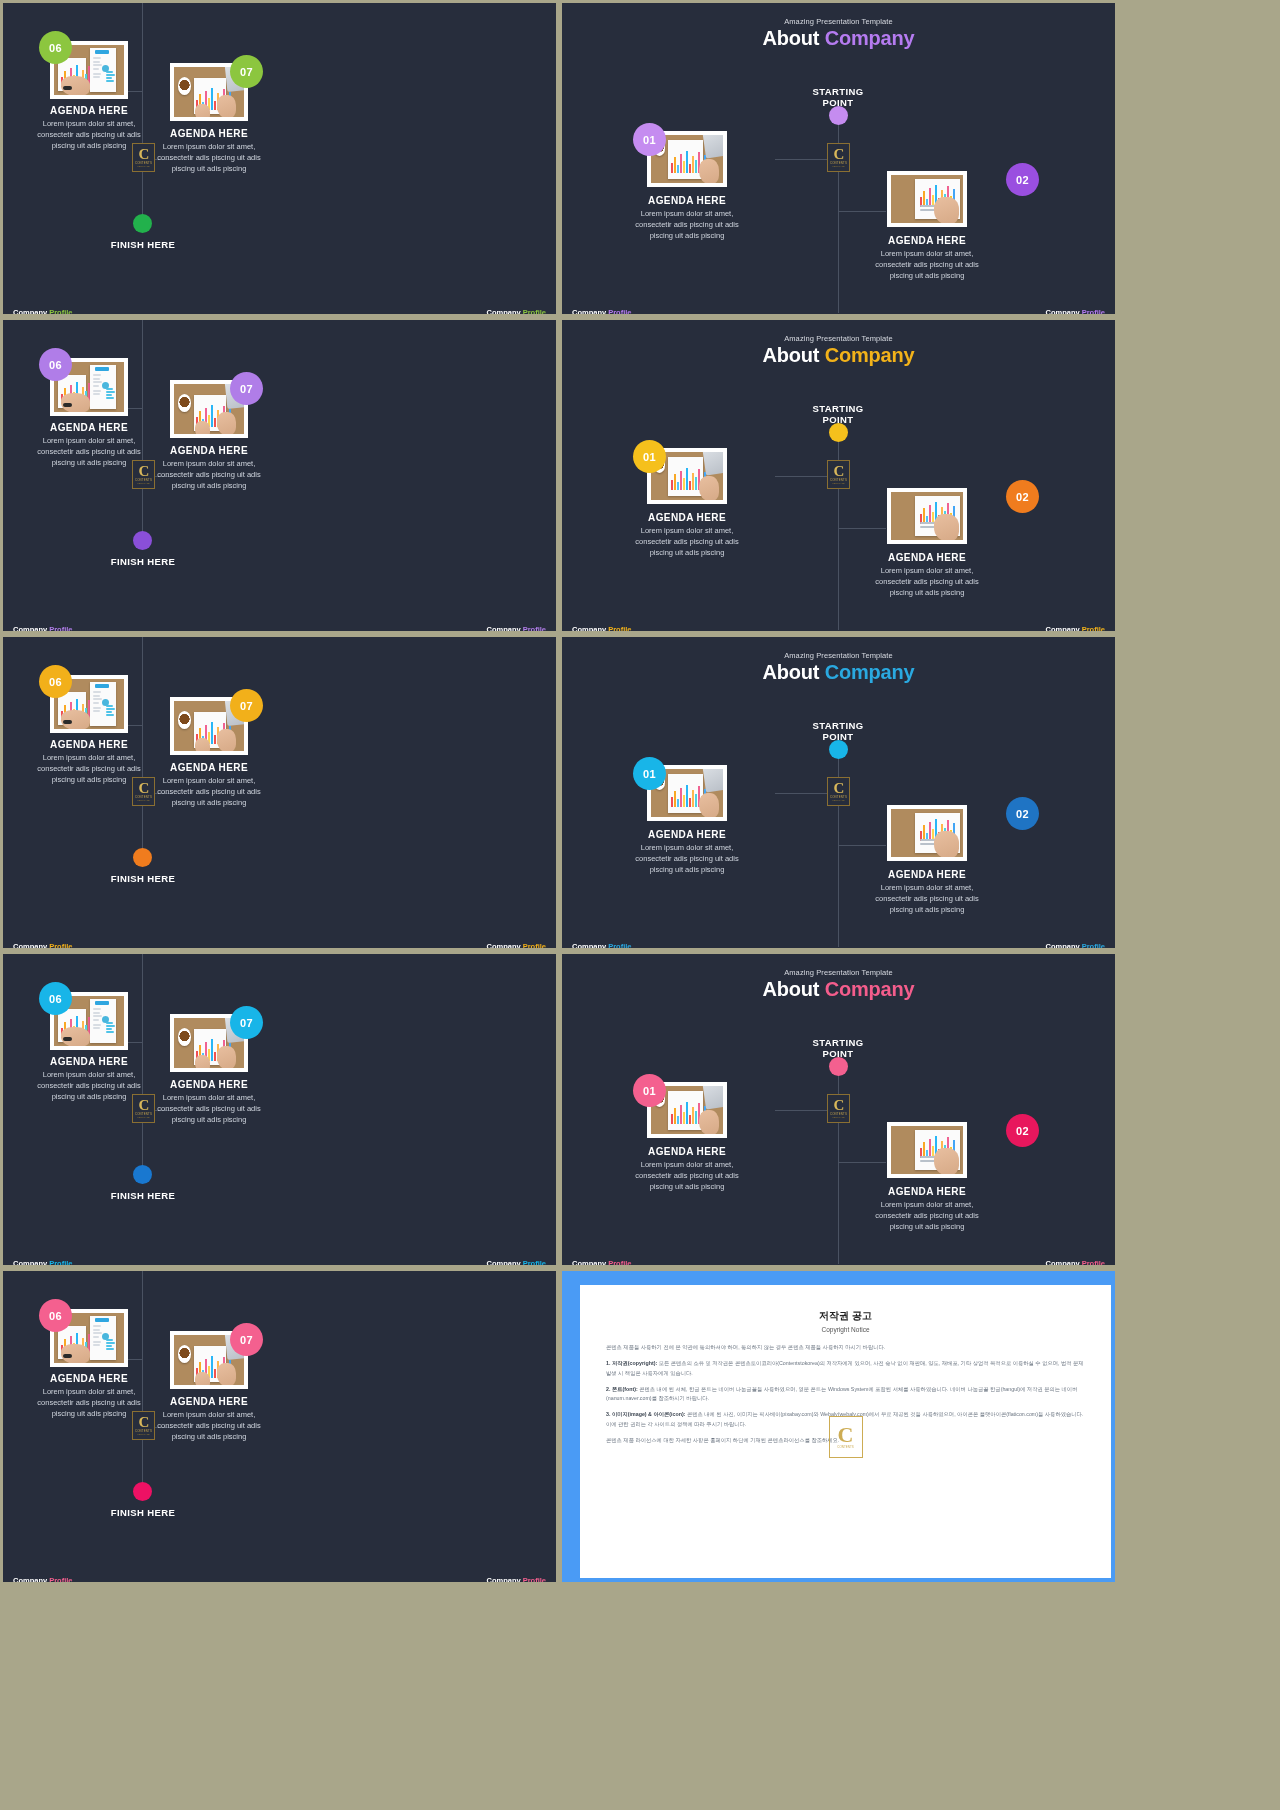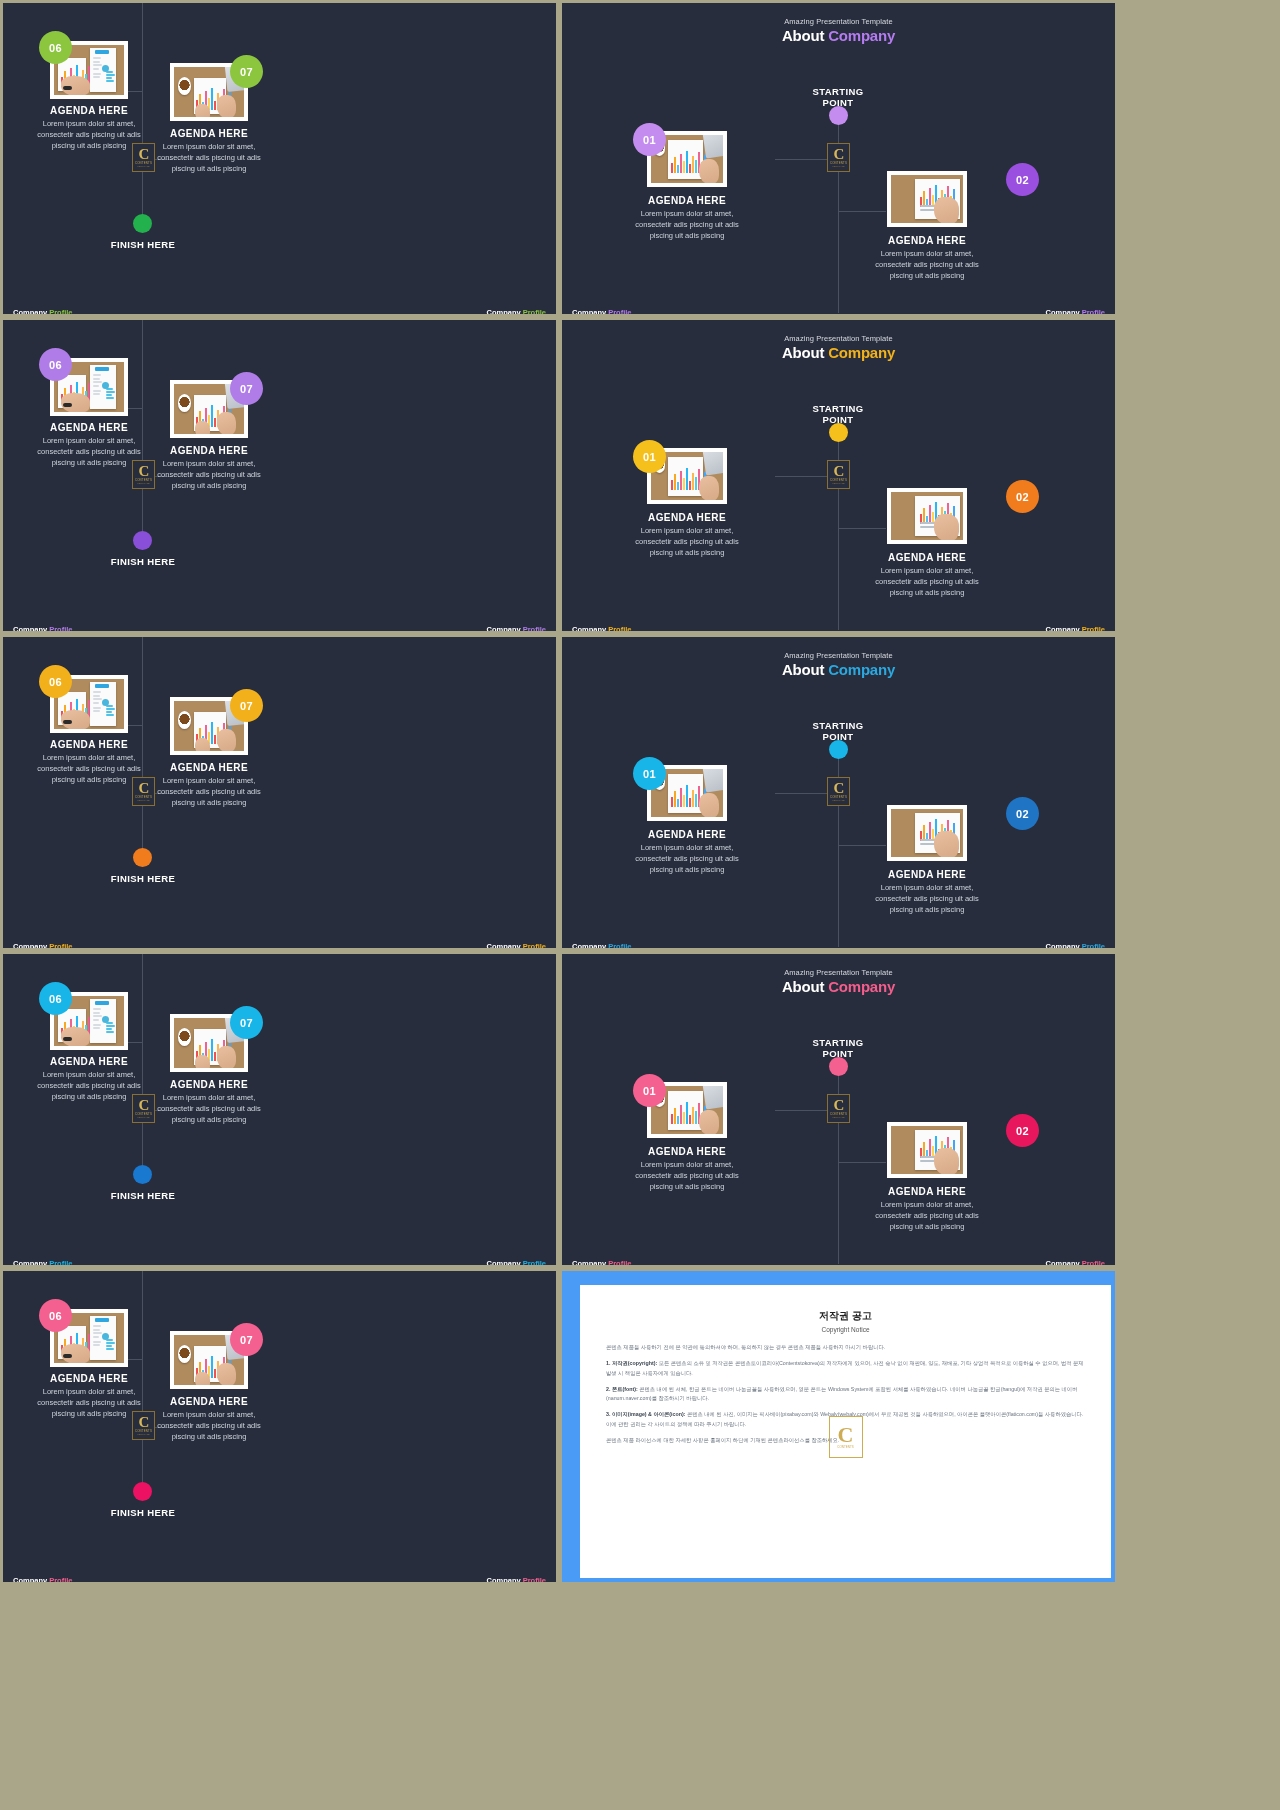--- a/index.html
+++ b/index.html
@@ -156,7 +156,7 @@
     color: #d7dae1; font-size: 7.5px; letter-spacing: .1px; display:block;
   }
   .hdr .main {
-    font-size: 15px; font-weight: bold; color: #ffffff; display:block; margin-top: 1px;
+    font-size: 20px; font-weight: bold; color: #ffffff; display:block; margin-top: 1px;
     letter-spacing: -.2px;
   }
   .hdr .main .accent { }

